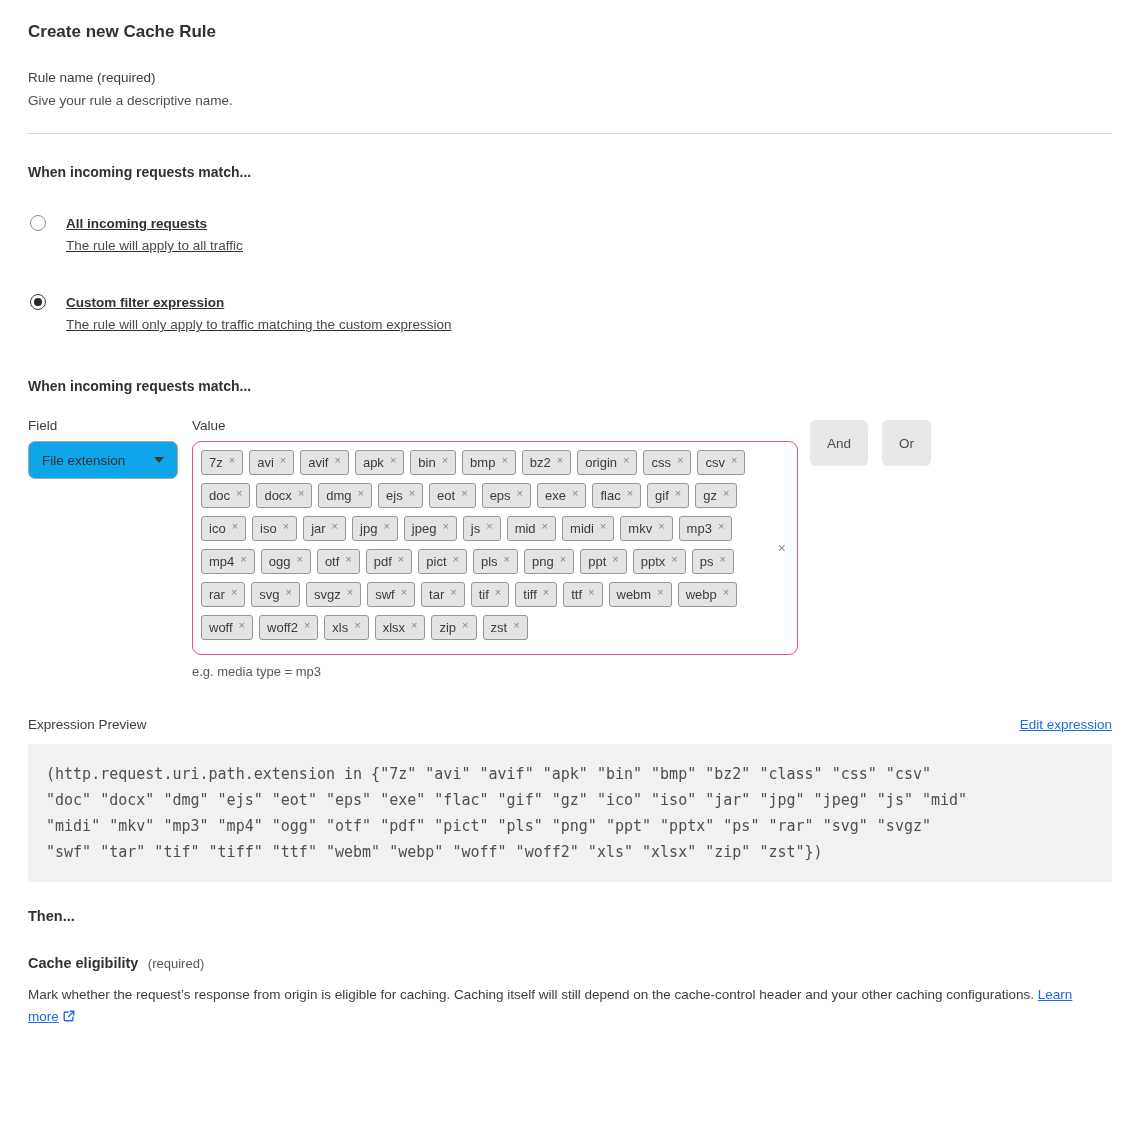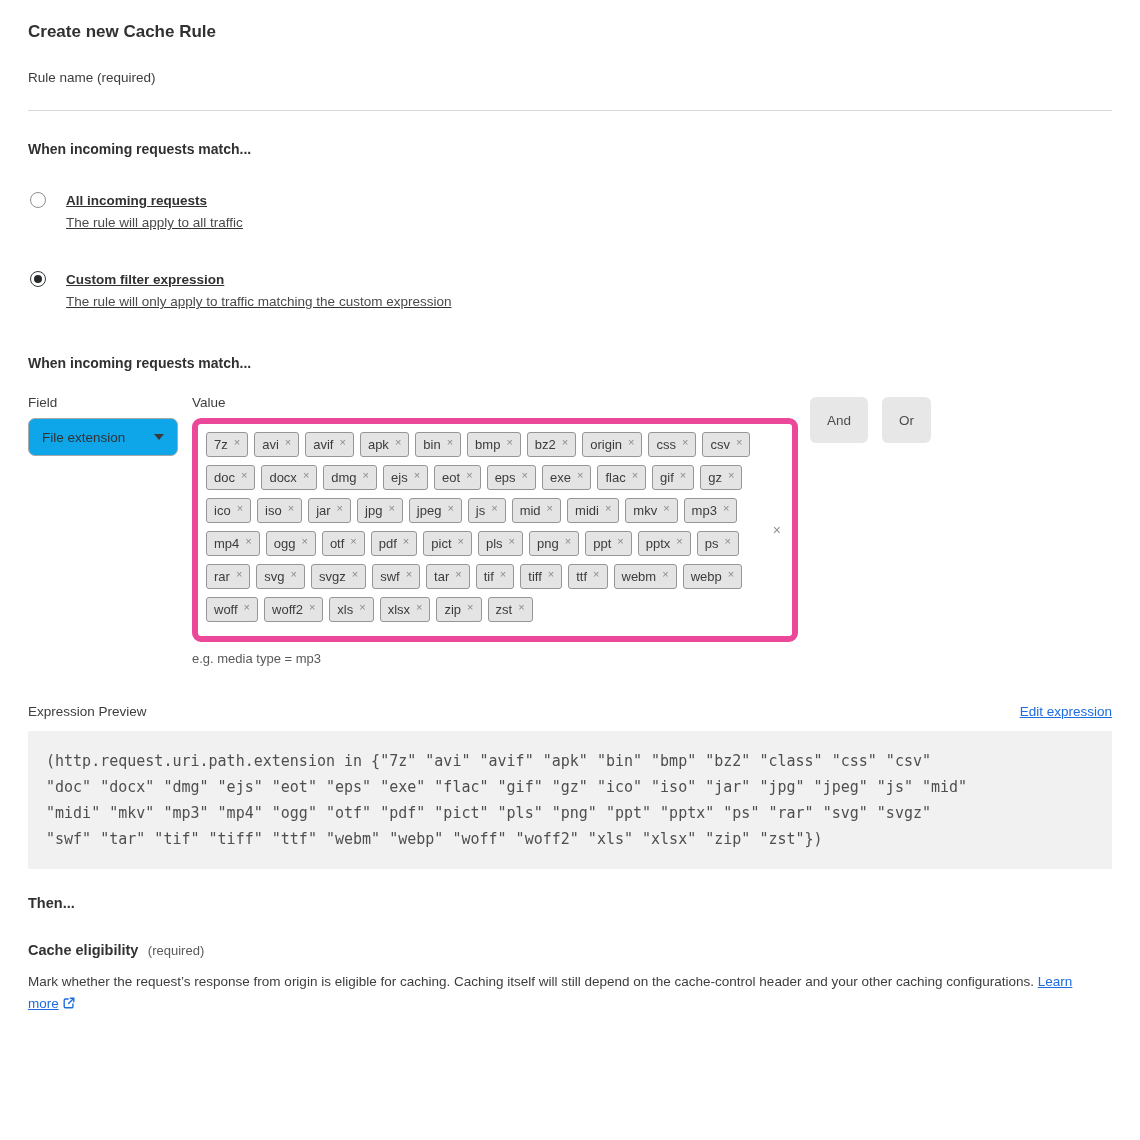--- a/index.html
+++ b/index.html
@@ -64,6 +64,7 @@
   <h1 class="page-title">Create new Cache Rule</h1>
 
   <div class="field-label">Rule name (required)</div>
+  <div class="help-text">Give your rule a descriptive name.</div>
 
   <hr class="divider top">
 

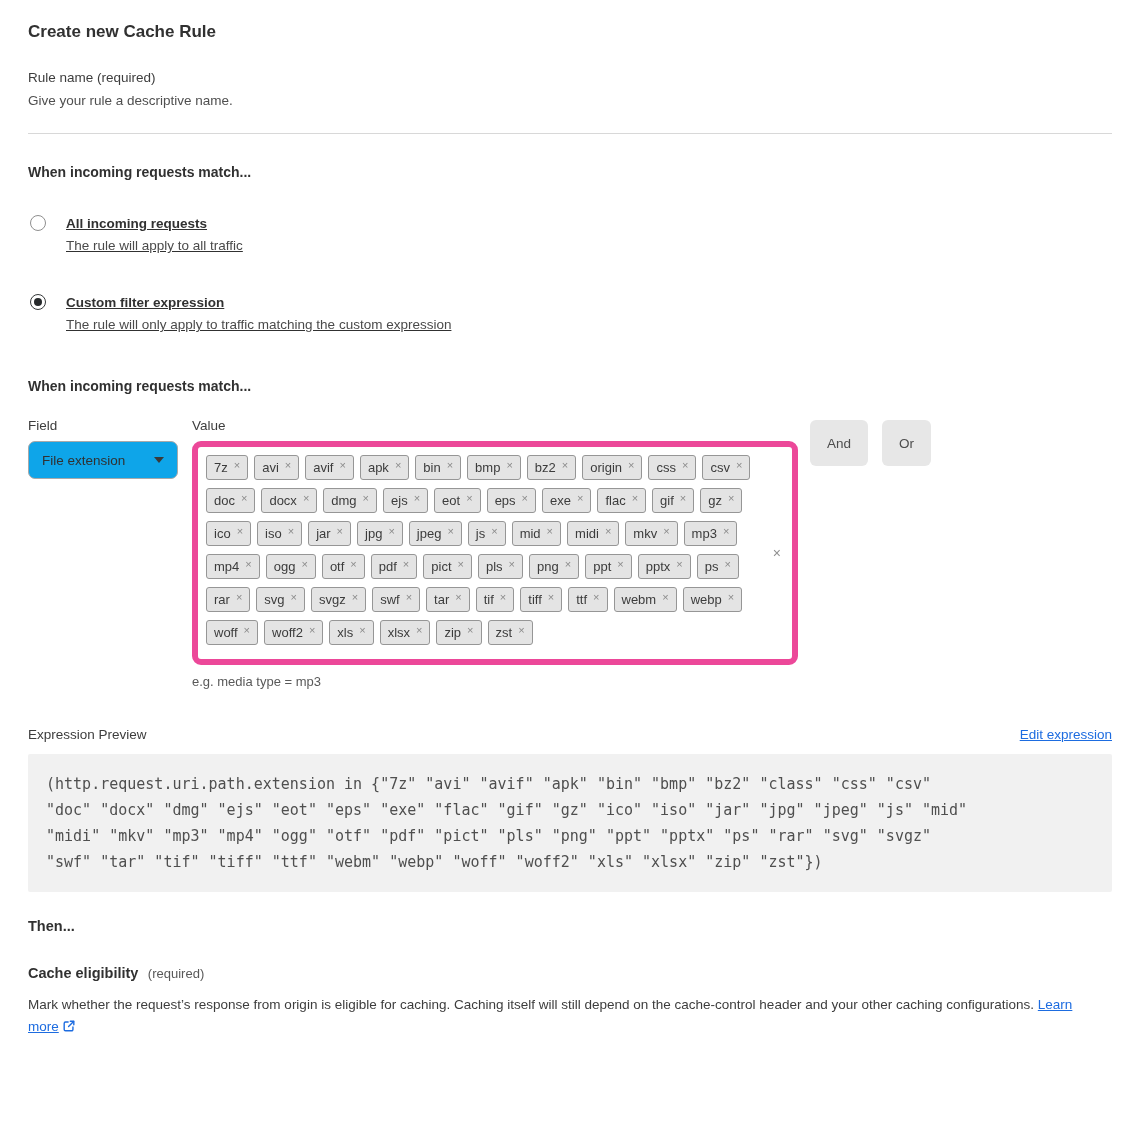--- a/index.html
+++ b/index.html
@@ -33,7 +33,7 @@
   .caret-down { width:0; height:0; border-left:5px solid transparent; border-right:5px solid transparent; border-top:6px solid #3a3a3a; }
 
   .value-col { margin-right:12px; }
-  .value-box { width:606px; border:6px solid #ec4899; border-radius:9px; padding:8px 34px 6px 8px; position:relative; min-height:212px; background:#fff; }
+  .value-box { width:606px; border:1px solid #ec4899; border-radius:9px; padding:8px 34px 6px 8px; position:relative; min-height:212px; background:#fff; }
   .tag-list { display:flex; flex-wrap:wrap; }
   .tag { display:inline-flex; align-items:center; background:#e4e4e4; border:1px solid #969696; border-radius:3px; padding:4px 7px; margin:0 6px 8px 0; font-size:13px; color:#3c3c3c; white-space:nowrap; }
   .tag .tag-x { font-size:11px; color:#8a8a8a; margin-left:6px; position:relative; top:-3px; cursor:pointer; }

